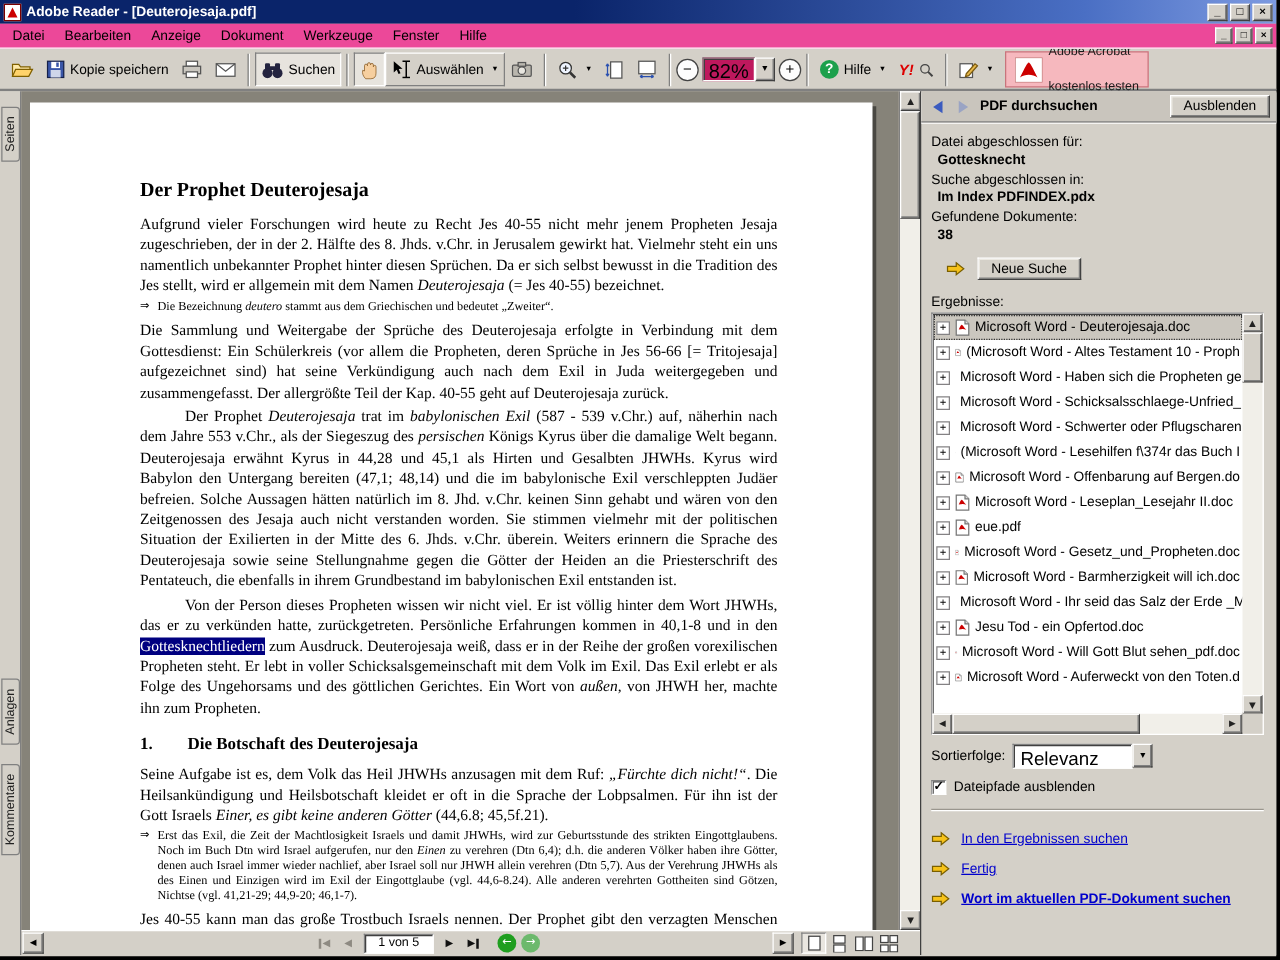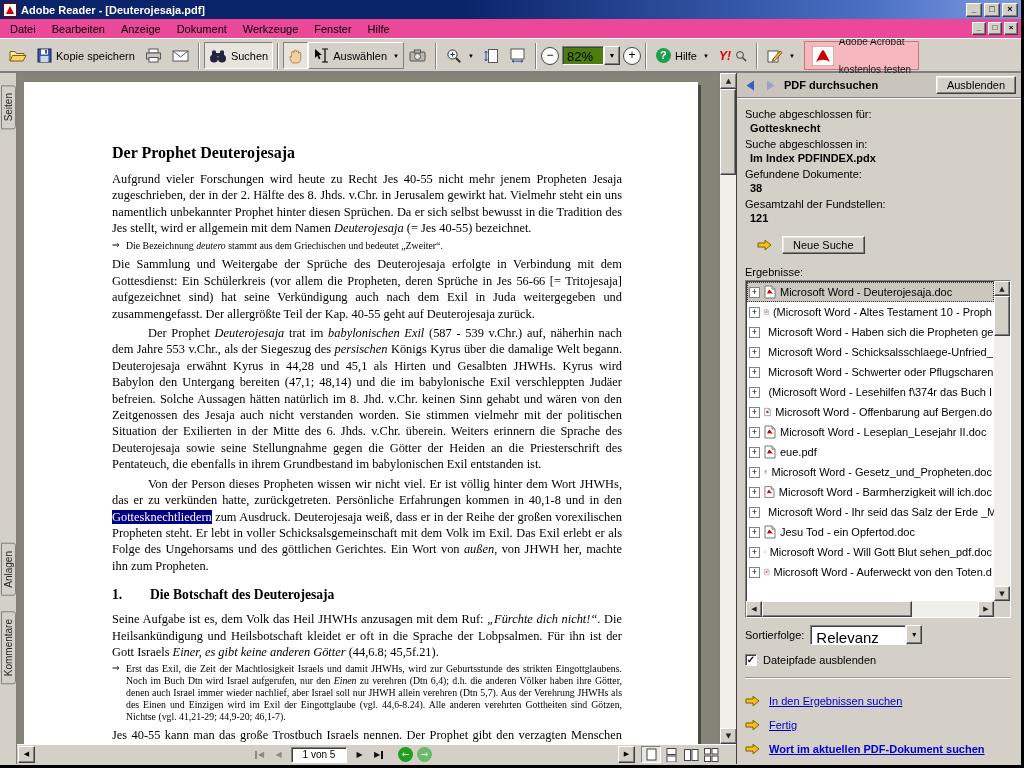--- a/index.html
+++ b/index.html
@@ -36,7 +36,7 @@
   .yahoo { color:#d00; font-weight:bold; font-size:12px; font-style:italic; }
   .zoombtn { width:18px; height:18px; border-radius:50%; border:1px solid #444; background:#fdfdfd; font-size:12px; line-height:15px; text-align:center; }
   .zoom-combo { display:flex; align-items:center; height:20px; }
-  .zoom-field { width:42px; height:19px; background:#4d7c0f; border:1px solid; border-color:#808080 #fff #fff #808080; box-shadow:inset 1px 1px 0 #404040; padding:2px 4px; font-size:13px; }
+  .zoom-field { width:42px; height:19px; background:#be185d; border:1px solid; border-color:#808080 #fff #fff #808080; box-shadow:inset 1px 1px 0 #404040; padding:2px 4px; font-size:16px; }
   .combo-arrow { width:16px; height:19px; background:#d4d0c8; border:1px solid; border-color:#fff #404040 #404040 #fff; box-shadow:inset -1px -1px 0 #808080; font-size:7px; line-height:17px; text-align:center; }
   .promo { display:flex; align-items:center; gap:5px; background:#f6b8be; border:1px solid #c8747c; padding:2px 7px; height:29px; margin-left:4px; }
   .promo-text { font-size:10px; line-height:12px; color:#1a1a1a; }

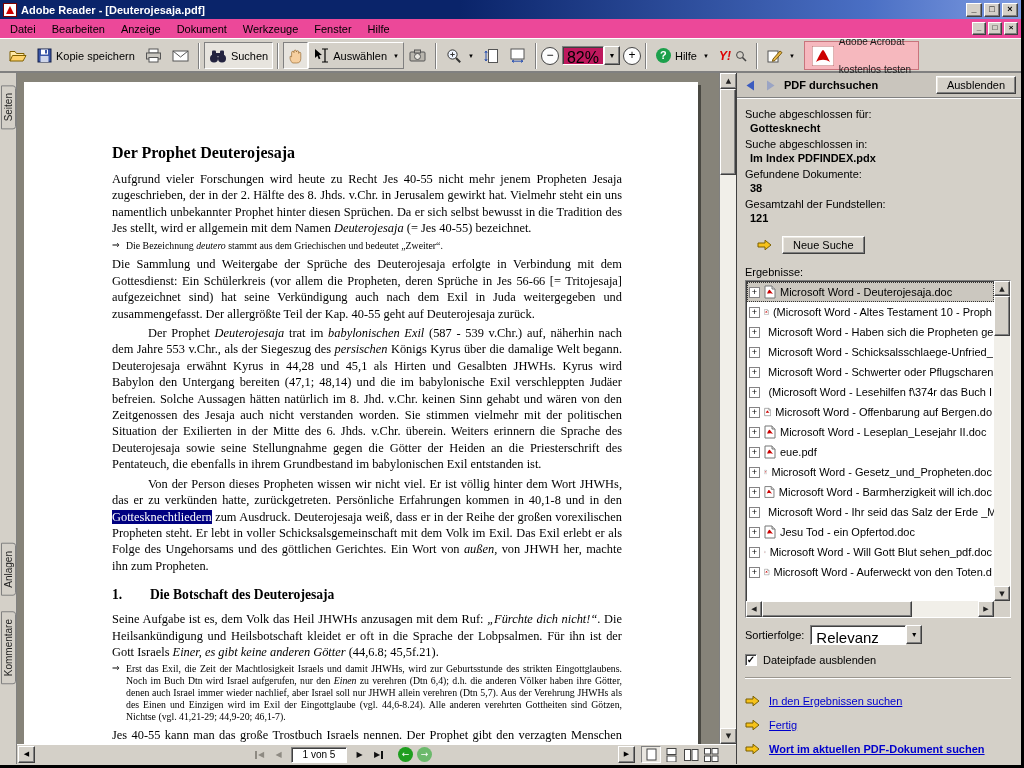--- a/index.html
+++ b/index.html
@@ -370,7 +370,7 @@
 
         <div class="panel-body">
           <div class="pair">
-            <div class="lbl">Suche abgeschlossen für:</div>
+            <div class="lbl">Datei abgeschlossen für:</div>
             <div class="val">Gottesknecht</div>
           </div>
           <div class="pair">

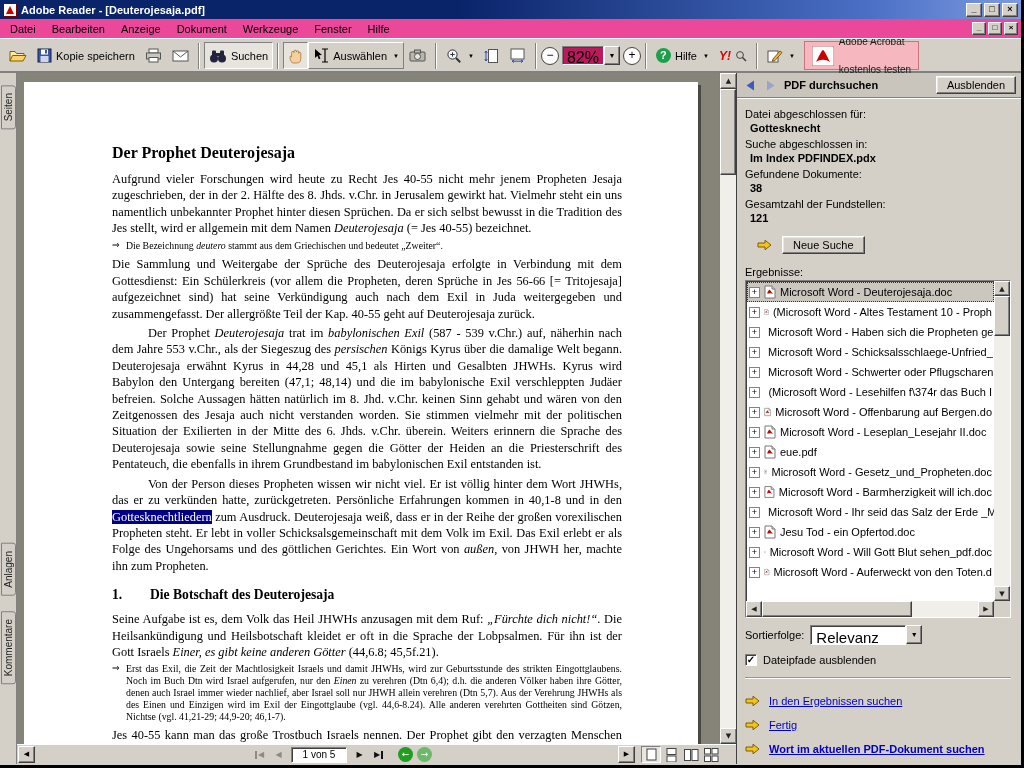--- a/index.html
+++ b/index.html
@@ -381,10 +381,6 @@
             <div class="lbl">Gefundene Dokumente:</div>
             <div class="val">38</div>
           </div>
-          <div class="pair">
-            <div class="lbl">Gesamtzahl der Fundstellen:</div>
-            <div class="val">121</div>
-          </div>
 
           <div class="new-search-row">
             <svg width="15" height="12" viewBox="0 0 15 12">

